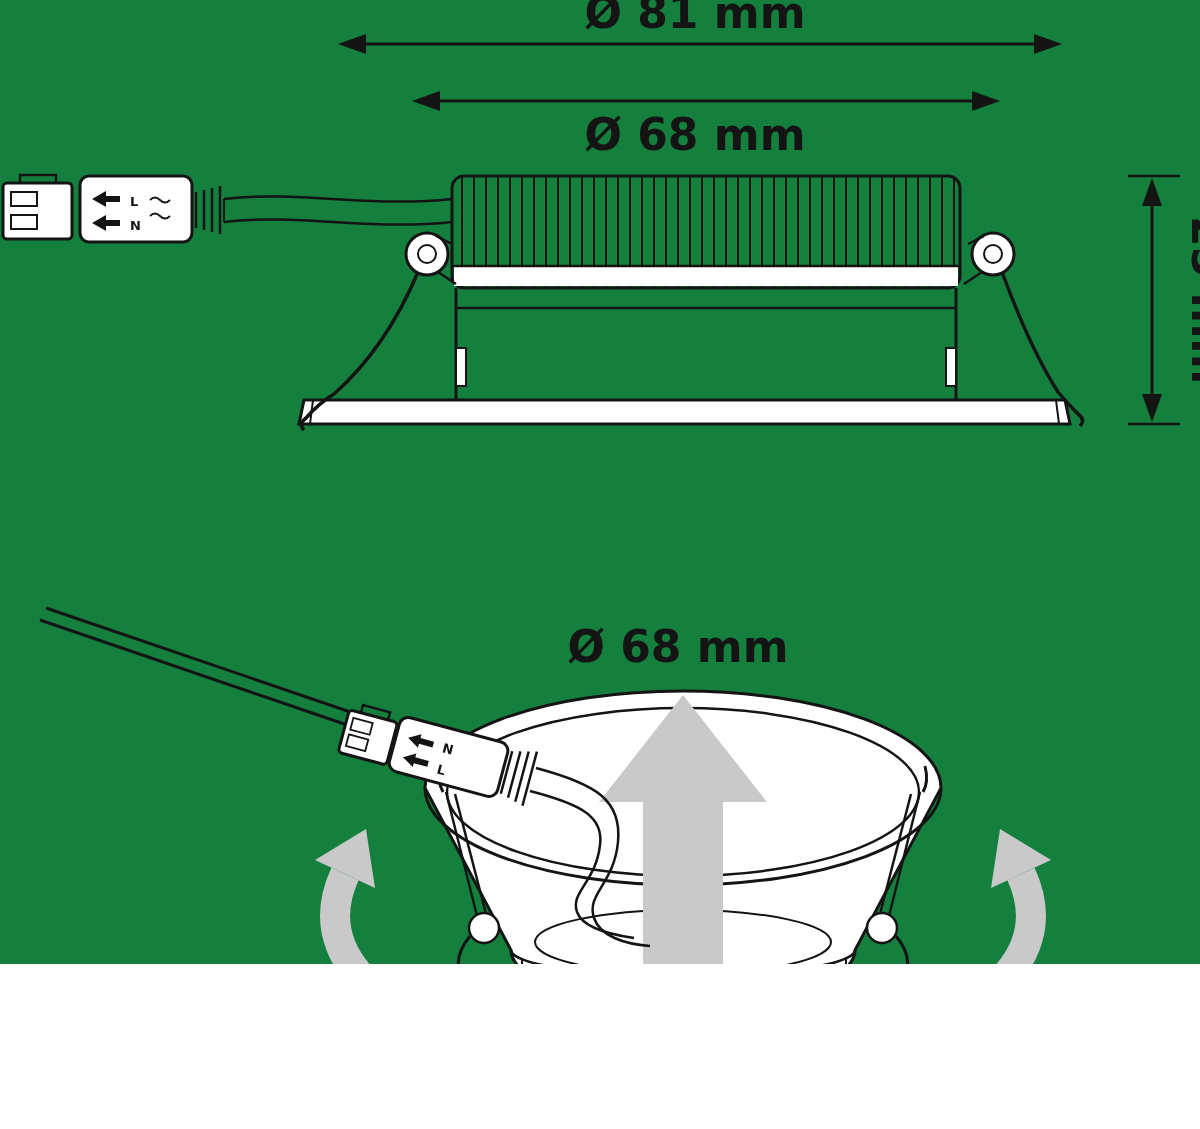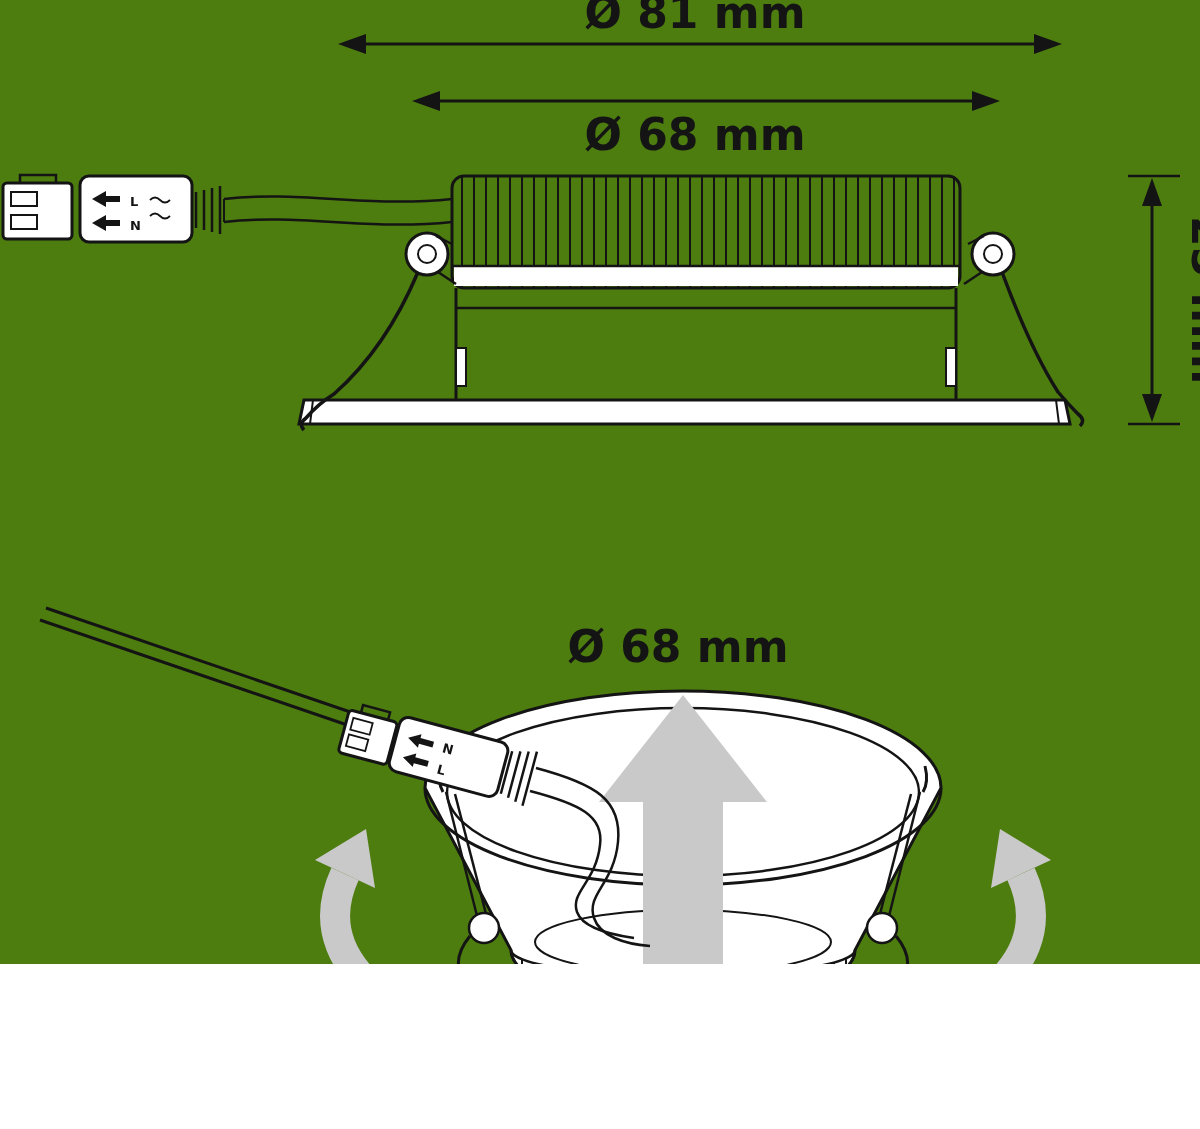--- a/index.html
+++ b/index.html
@@ -3,7 +3,7 @@
 <meta charset="utf-8">
 <style>
   html,body{margin:0;padding:0;background:#fff;}
-  .stage{width:1200px;height:964px;position:relative;overflow:hidden;background:#4d7c0f;}
+  .stage{width:1200px;height:964px;position:relative;overflow:hidden;background:#15803d;}
   svg{display:block;}
   .dim-label{font:bold 44px "DejaVu Sans", sans-serif;fill:#141414;letter-spacing:0px;}
   .tiny-label{font:bold 13px "DejaVu Sans", sans-serif;fill:#141414;}

